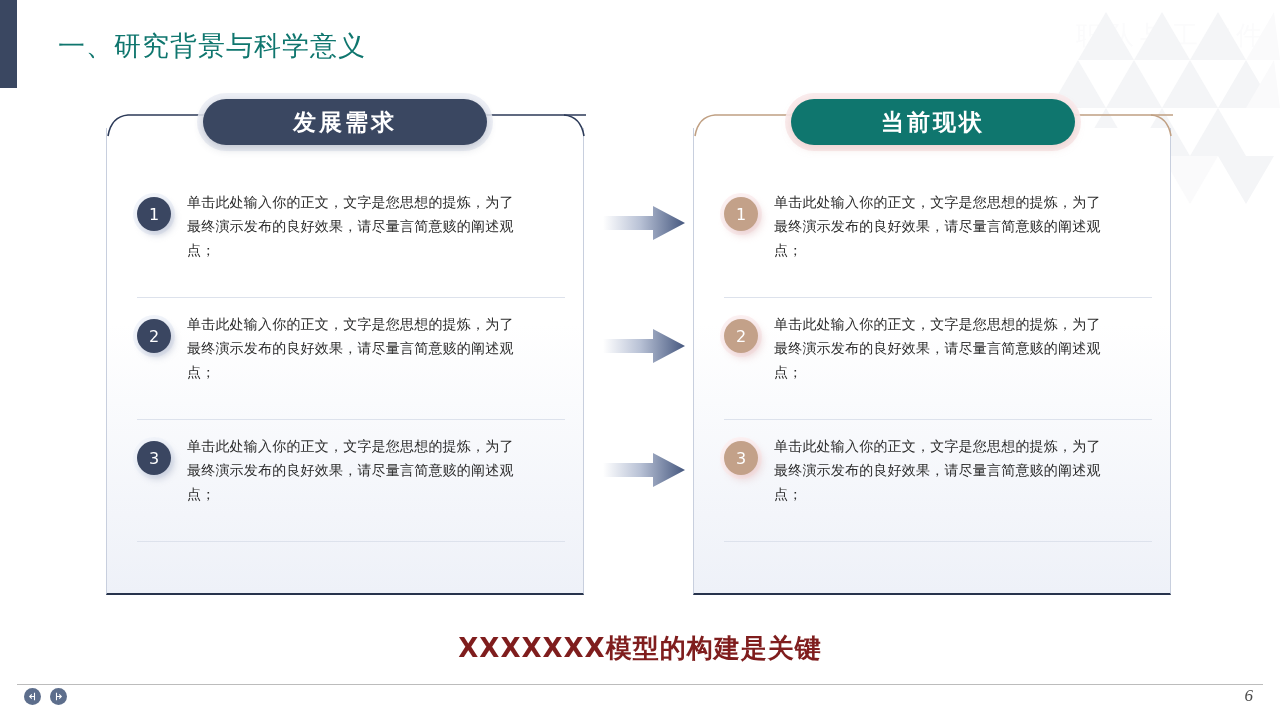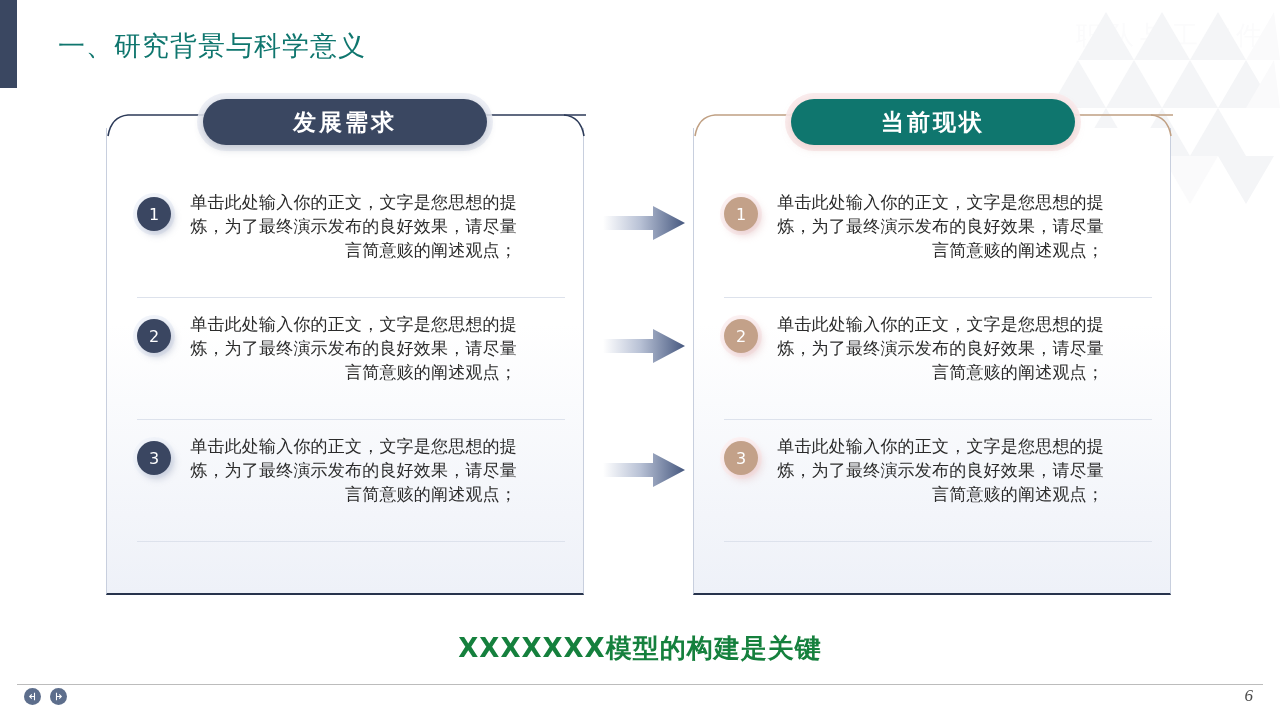--- a/index.html
+++ b/index.html
@@ -153,13 +153,12 @@
   }
 
   .row-text {
-    font-size: 17px;
+    font-size: 14px;
     line-height: 24px;
     color: #2b2b2b;
     letter-spacing: 0.2px;
     max-width: 330px;
     font-family: "DejaVu Sans", "Liberation Sans", sans-serif;
-    text-align: right;
   }
 
   

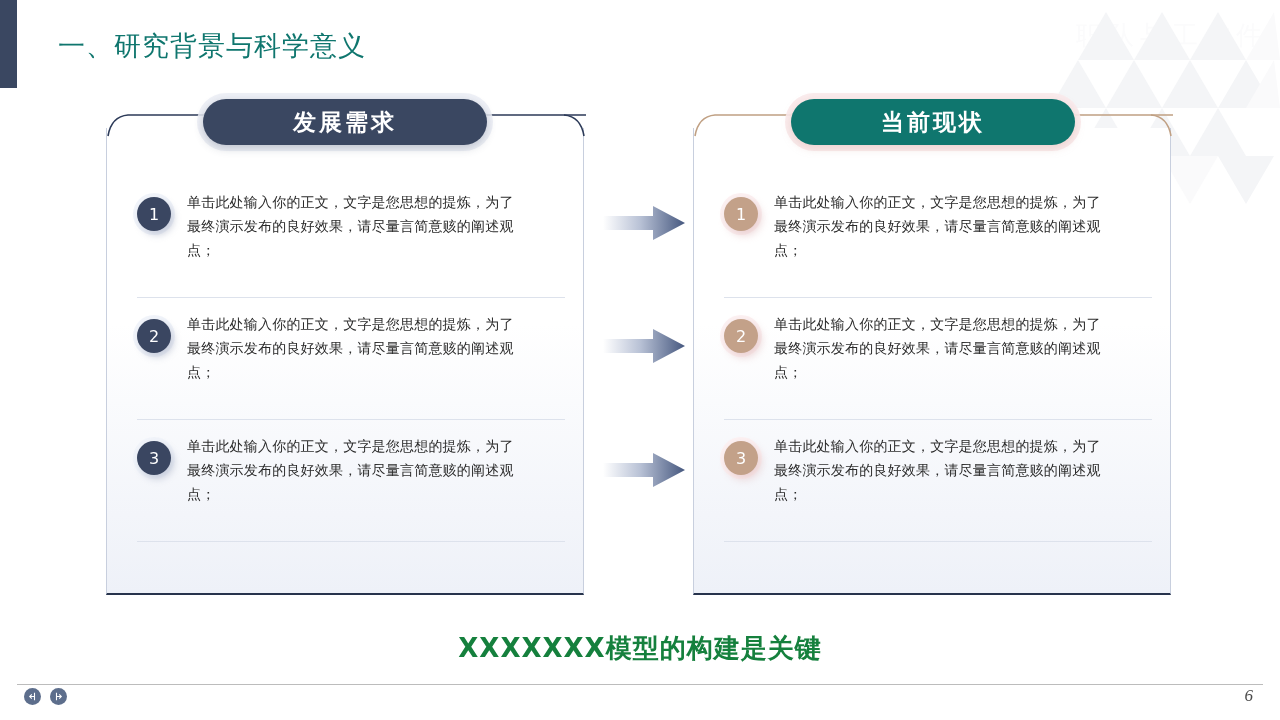--- a/index.html
+++ b/index.html
@@ -182,7 +182,7 @@
     text-align: center;
     font-size: 26px;
     font-weight: bold;
-    color: #15803d;
+    color: #7f1d1d;
     letter-spacing: 1px;
     font-family: "DejaVu Sans", "Liberation Sans", sans-serif;
   }

